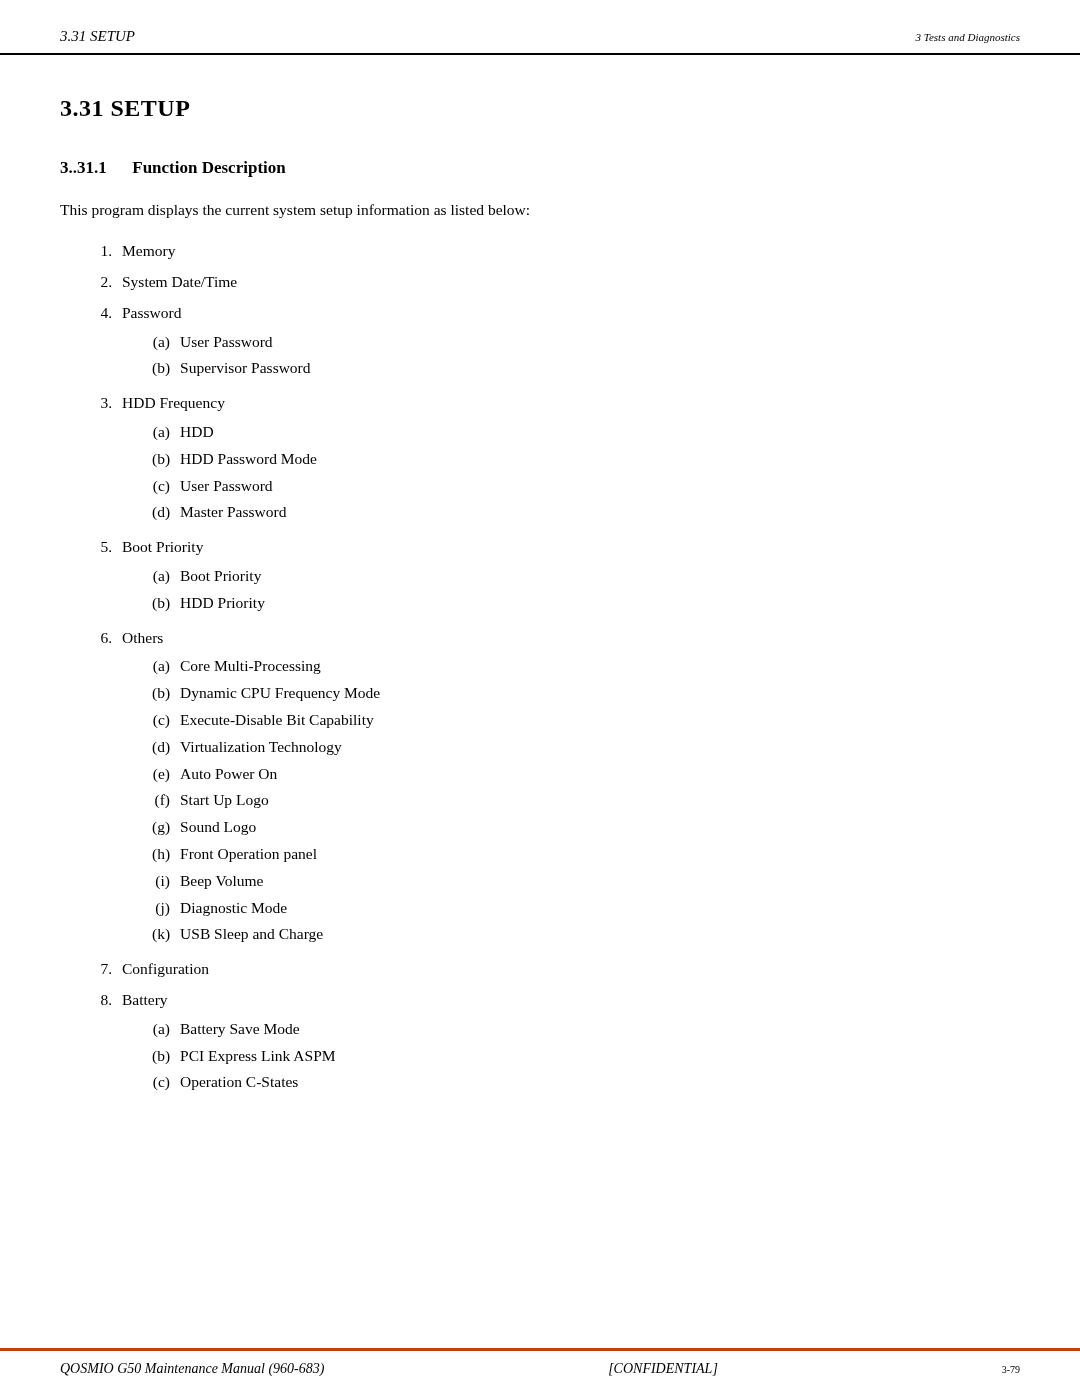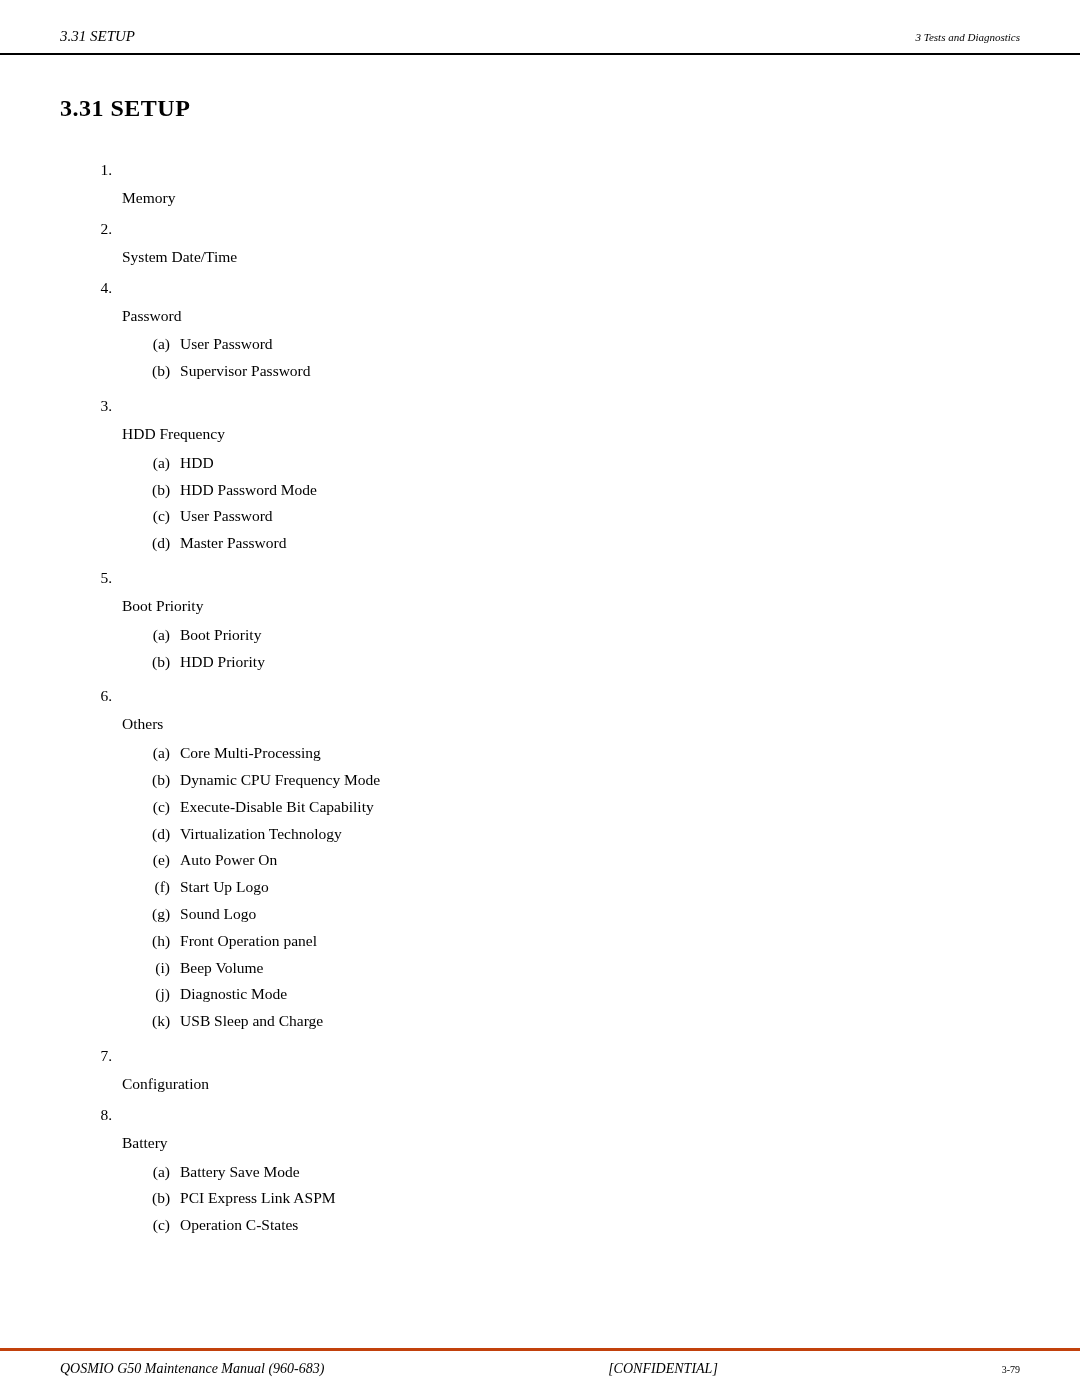--- a/index.html
+++ b/index.html
@@ -154,6 +154,11 @@
 
     <div class="section-title">3.31  SETUP</div>
 
+    <div class="subsection-title">
+      <span>3..31.1</span>
+      &nbsp;&nbsp;&nbsp;&nbsp;
+      <span>Function Description</span>
+    </div>
 
 
     <ol class="list-level1">

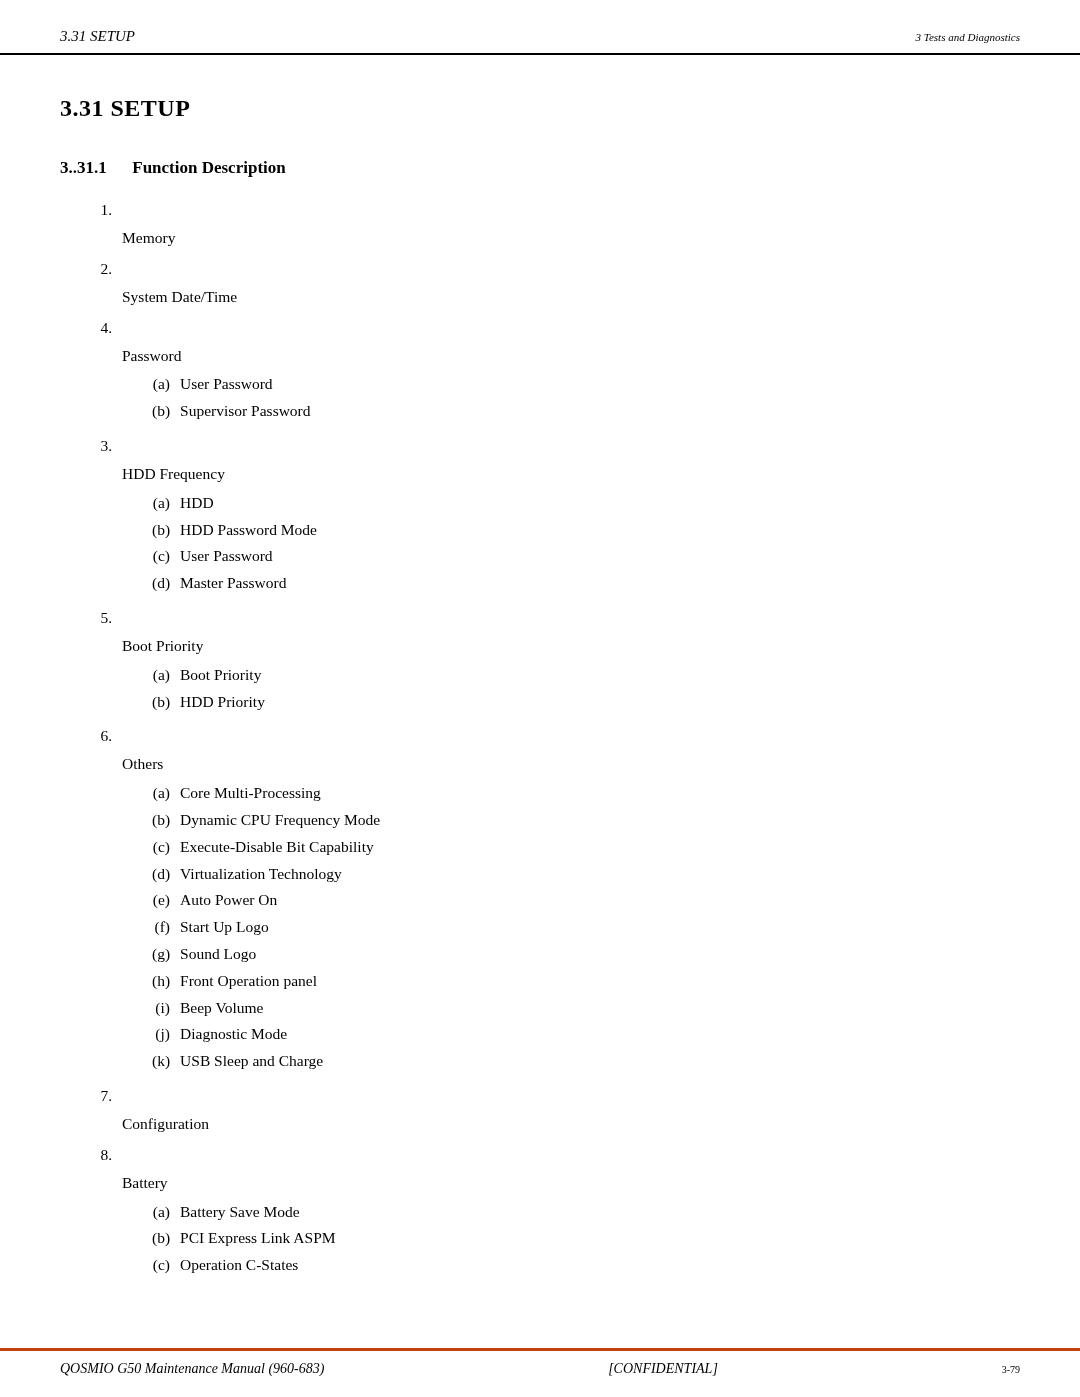--- a/index.html
+++ b/index.html
@@ -160,6 +160,7 @@
       <span>Function Description</span>
     </div>
 
+    <p class="intro-text">This program displays the current system setup information as listed below:</p>
 
     <ol class="list-level1">
     <li>

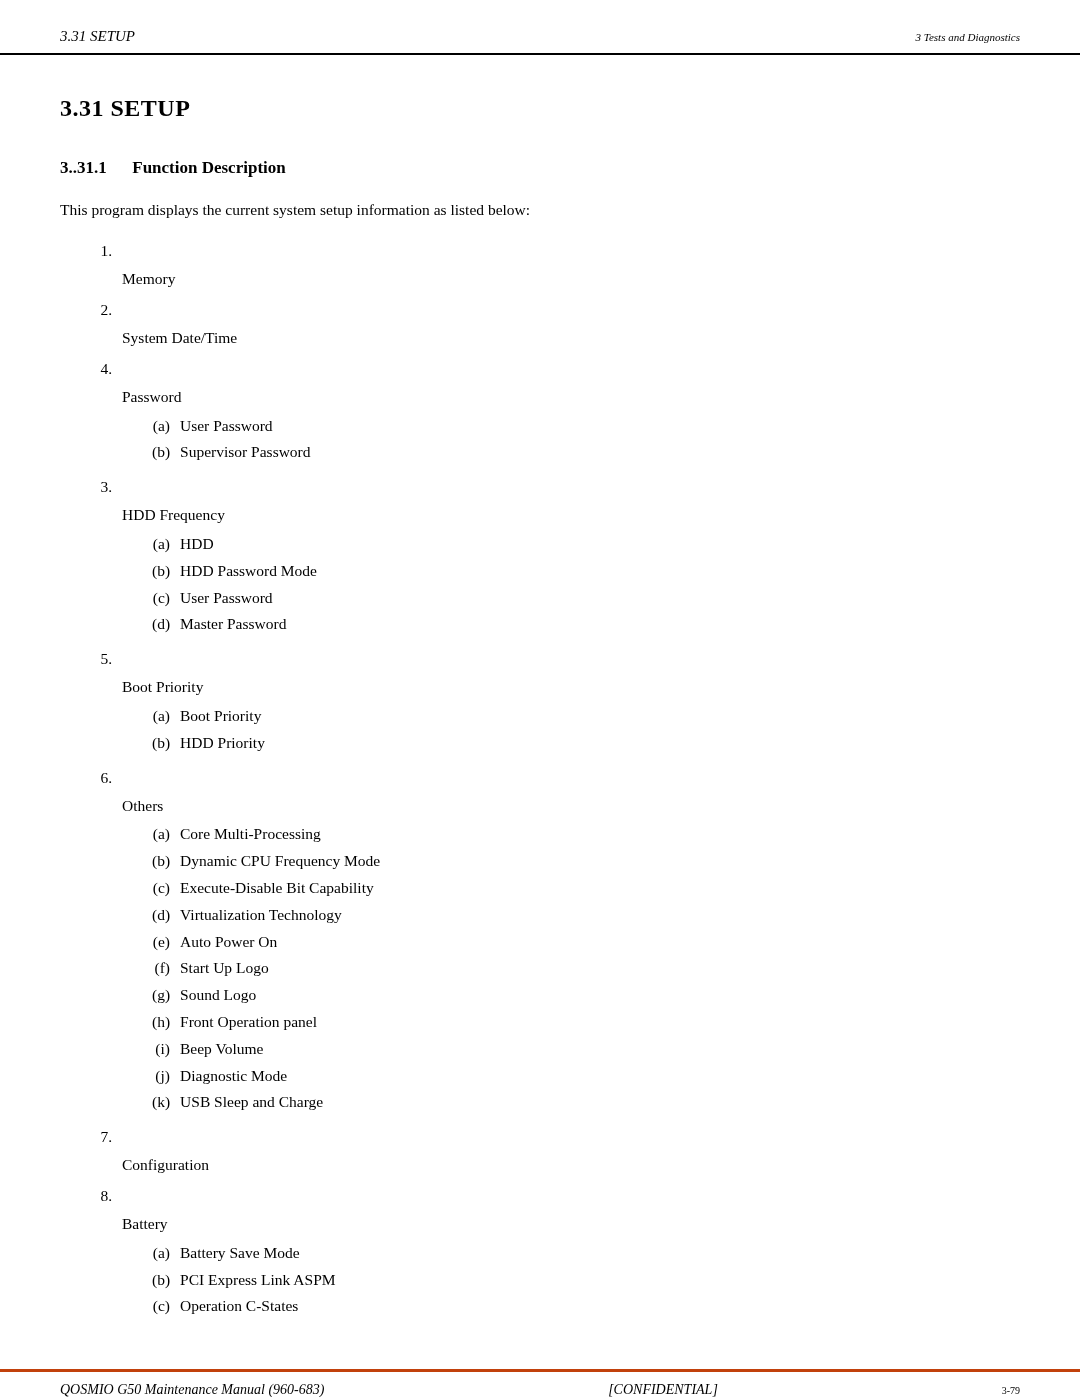--- a/index.html
+++ b/index.html
@@ -94,7 +94,6 @@
 
     .list-level1 > li .item-content {
       flex: 1;
-      margin-top: 28px;
     }
 
     

